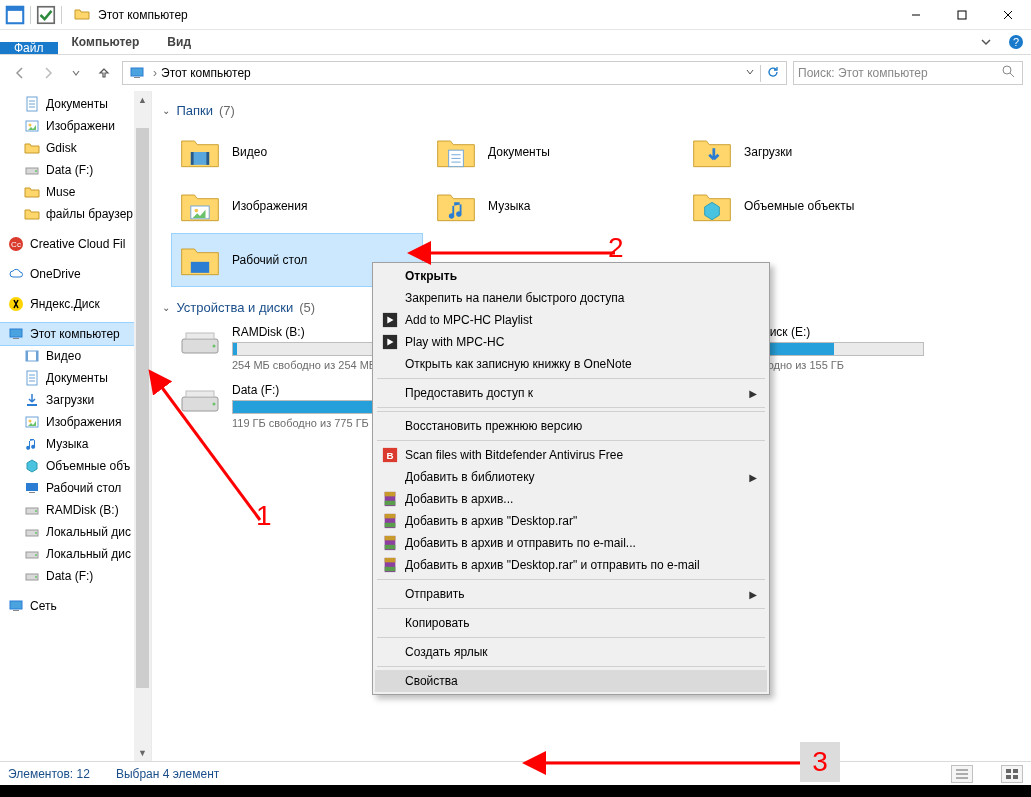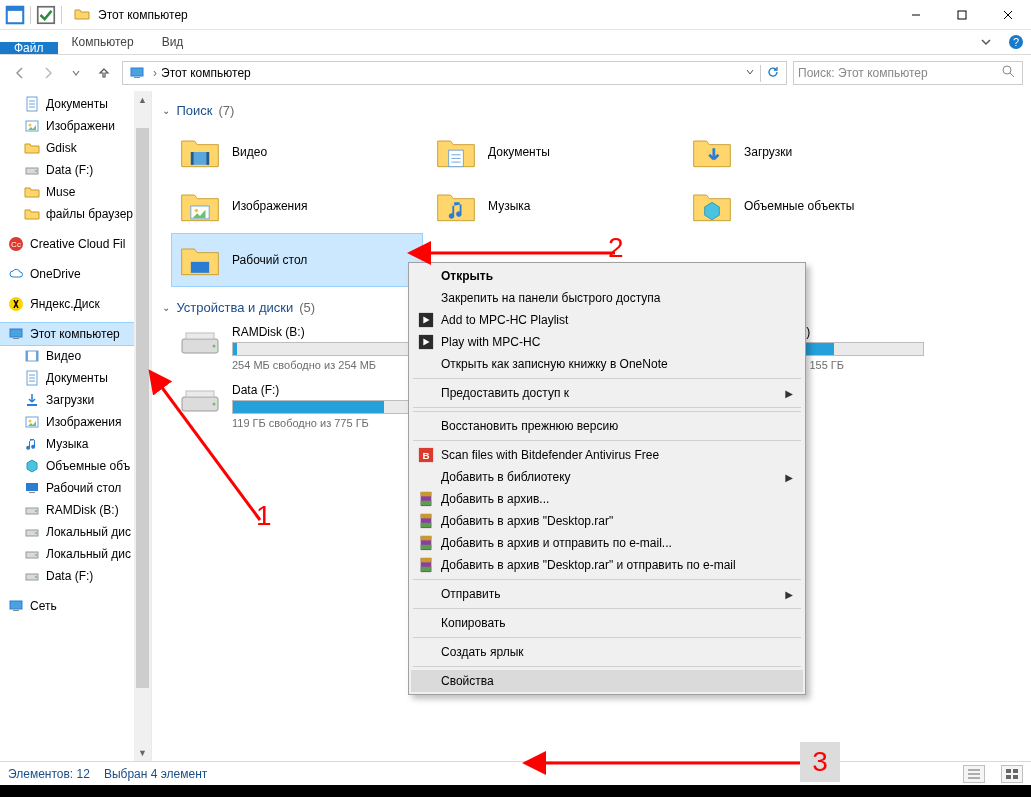--- a/index.html
+++ b/index.html
@@ -18,7 +18,7 @@
 
 .ribbon { height: 25px; display: flex; align-items: stretch; border-bottom: 1px solid #dadada; }
 .ribbon .file-tab { background: #1979ca; color: #fff; padding: 0 14px; display: flex; align-items: center; margin-top: 12px; }
-.ribbon .tab { padding: 0 14px; display: flex; align-items: center; color: #444; }
+.ribbon .tab { padding: 0 14px; display: flex; align-items: center; color: #444; font-weight: bold; }
 .ribbon .rspacer { flex: 1; }
 .ribbon .rexpand { width: 30px; display: flex; align-items: center; justify-content: center; color: #555; }
 .ribbon .rhelp { width: 30px; display: flex; align-items: center; justify-content: center; }

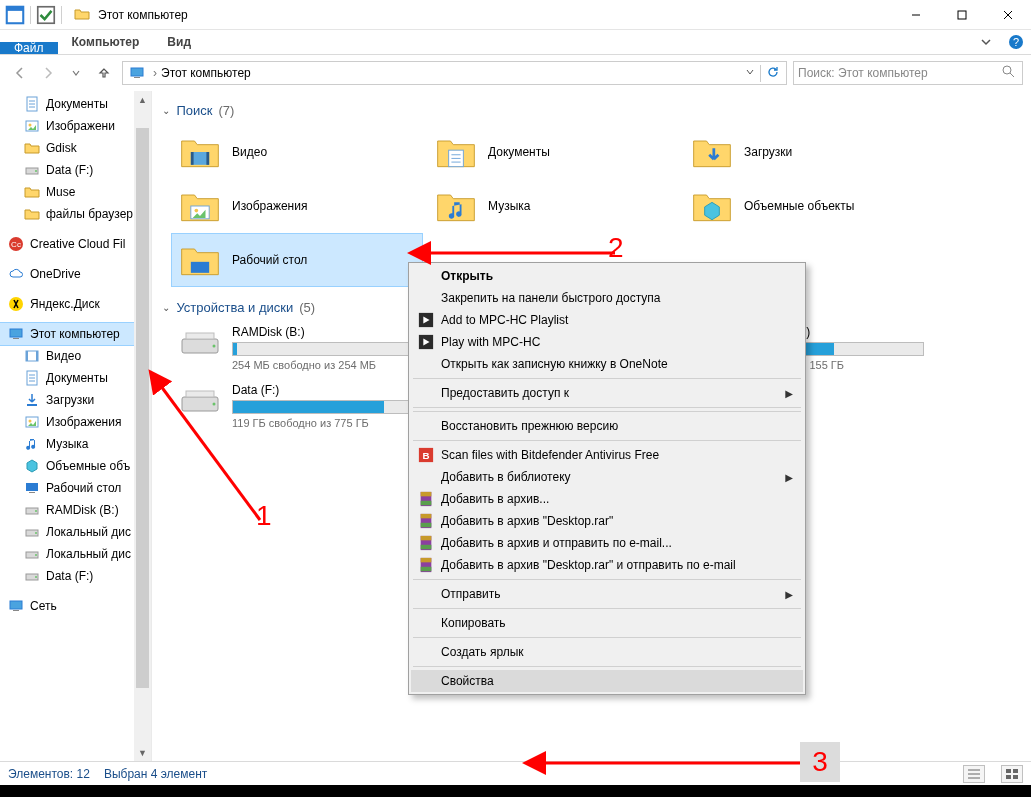--- a/index.html
+++ b/index.html
@@ -441,7 +441,7 @@
   <div class="content">
     <div class="group-header">
       <span class="gchev">⌄</span>
-      <span class="gname">Поиск</span>
+      <span class="gname">Папки</span>
       <span class="gcount">(7)</span>
     </div>
     <div class="folder-grid" id="folder-grid">

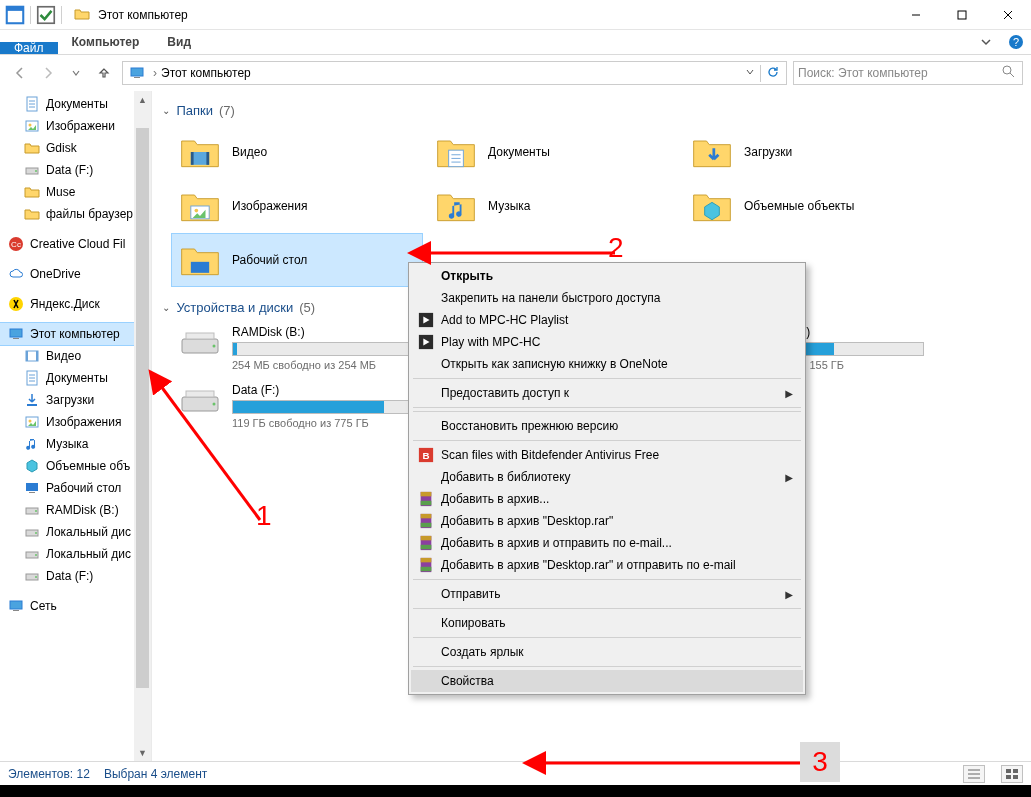--- a/index.html
+++ b/index.html
@@ -82,7 +82,7 @@
 .blackbar { position: absolute; left: 0; right: 0; bottom: 0; height: 12px; background: #000; }
 
 
-.ctx { position: absolute; left: 408px; top: 262px; width: 398px; background: #f0f0f0; border: 1px solid #a0a0a0; box-shadow: 4px 4px 6px rgba(0,0,0,.25); padding: 2px; z-index: 20; }
+.ctx { position: absolute; left: 372px; top: 262px; width: 398px; background: #f0f0f0; border: 1px solid #a0a0a0; box-shadow: 4px 4px 6px rgba(0,0,0,.25); padding: 2px; z-index: 20; }
 .ctx .crow { display: flex; align-items: center; height: 22px; padding: 0 28px 0 30px; position: relative; }
 .ctx .crow.highlight { background: #dadada; }
 .ctx .cicon { position: absolute; left: 6px; width: 18px; height: 18px; display: flex; align-items: center; justify-content: center; }

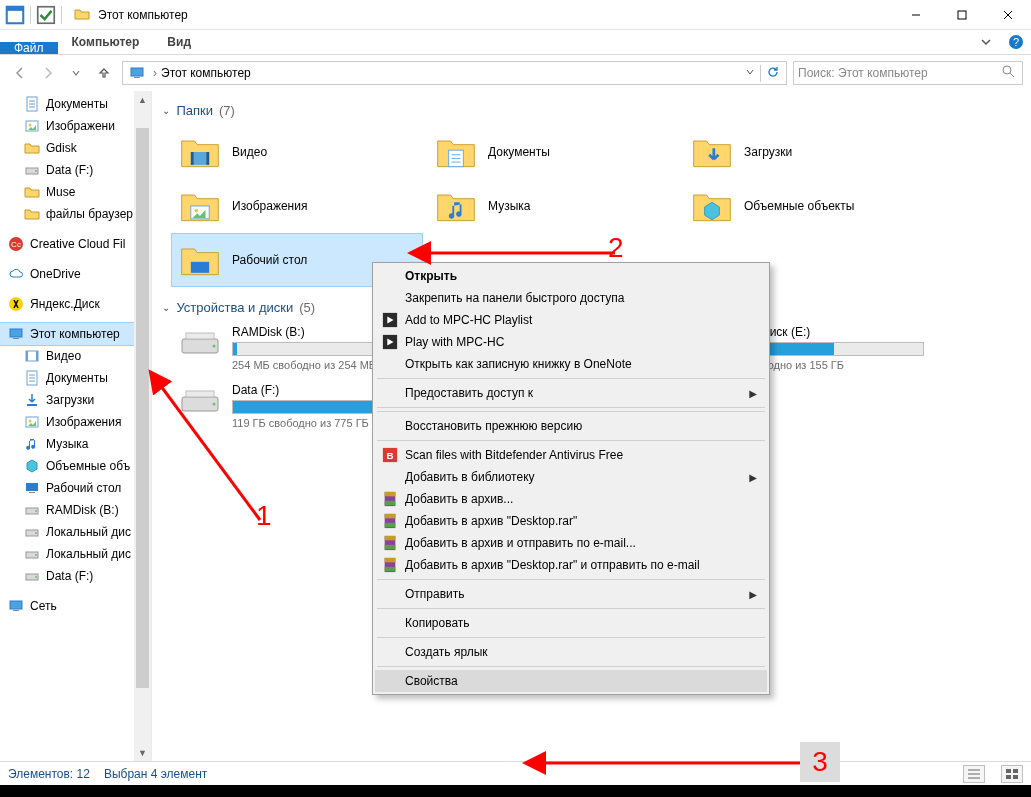--- a/index.html
+++ b/index.html
@@ -75,7 +75,7 @@
 .dfree { font-size: 11px; color: #6d6d6d; }
 
 
-.status { height: 24px; border-top: 1px solid #dadada; display: flex; align-items: center; padding: 0 8px; gap: 14px; color: #1a4e8a; font-size: 12px; }
+.status { height: 24px; border-top: 1px solid #dadada; display: flex; align-items: center; padding: 0 8px; gap: 26px; color: #1a4e8a; font-size: 12px; }
 .status .sspacer { flex: 1; }
 .status .vbtn { width: 22px; height: 18px; border: 1px solid #c0c0c0; display: flex; align-items: center; justify-content: center; color: #666; font-size: 10px; margin-left: 2px; background: #f5f5f5; }
 

